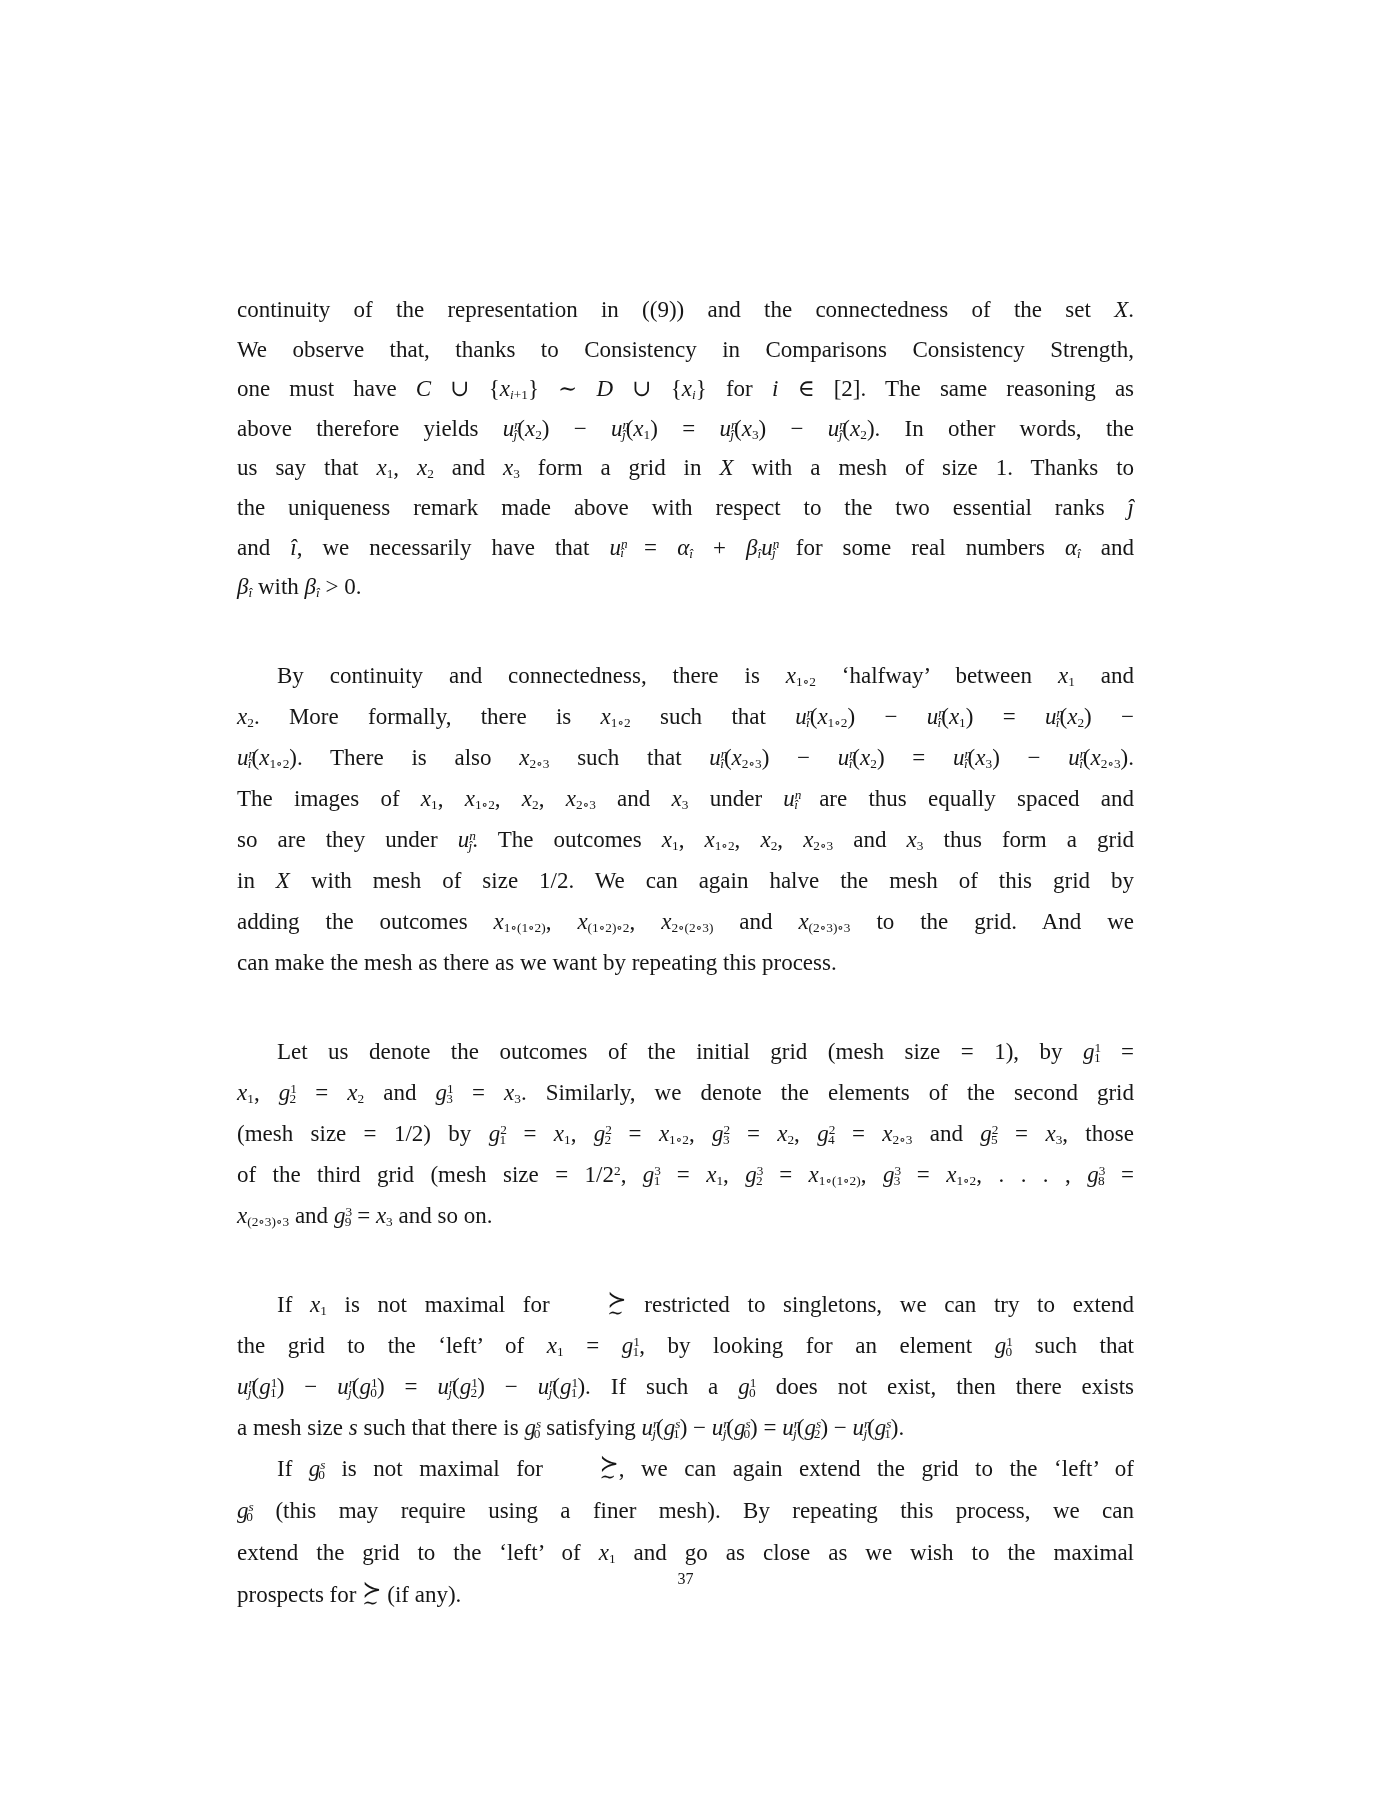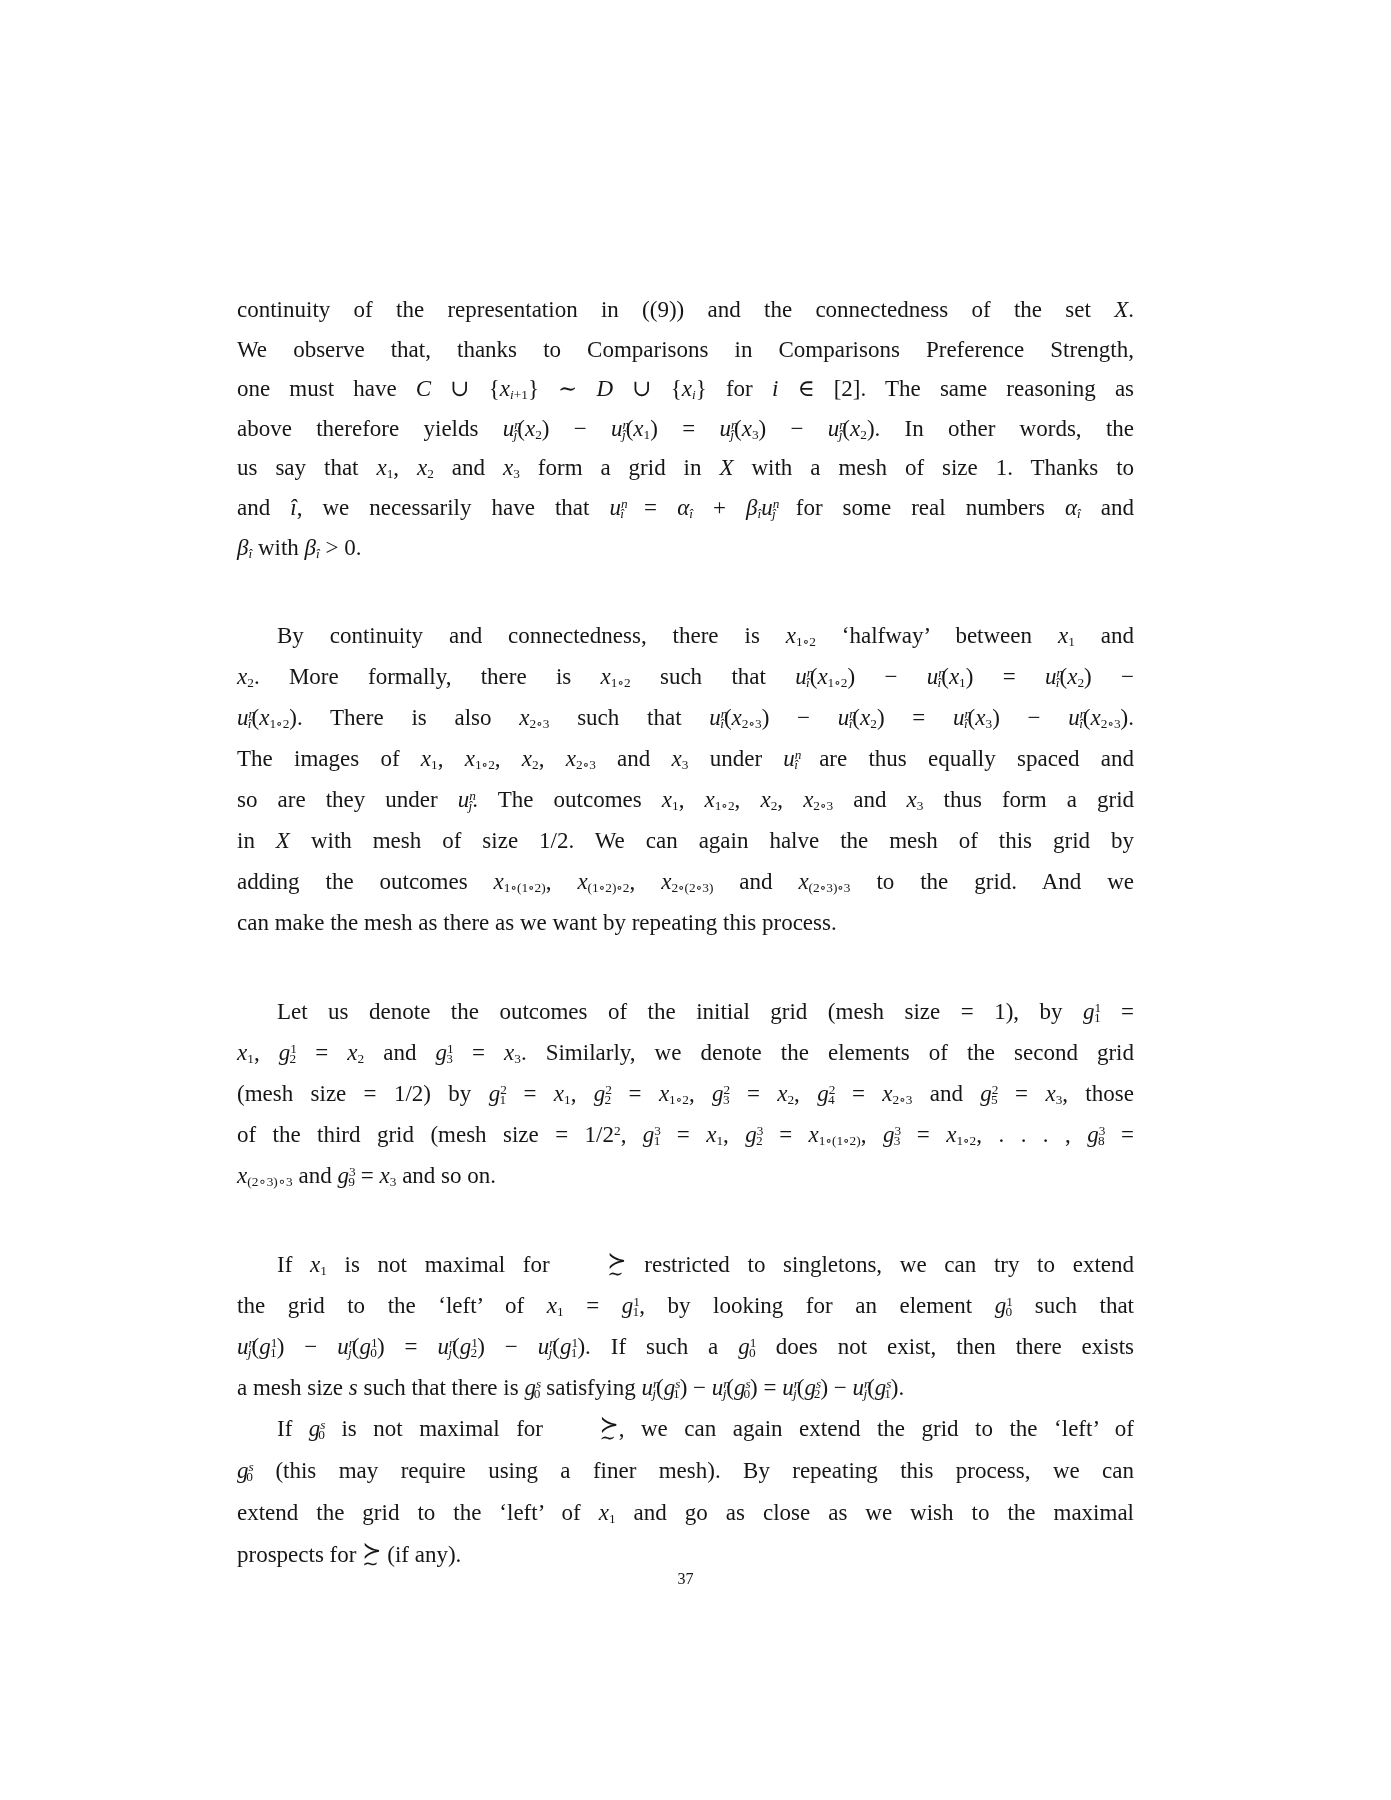--- a/index.html
+++ b/index.html
@@ -64,7 +64,7 @@
   <main class="text-block">
       <div class="para para-0">
         <div class="pline">continuity of the representation in ((9)) and the connectedness of the set <i>X</i>.</div>
-        <div class="pline">We observe that, thanks to Comparisons in Comparisons Preference Strength,</div>
+        <div class="pline">We observe that, thanks to Consistency in Comparisons Consistency Strength,</div>
         <div class="pline">one must have <i>C</i> ∪ {<i>x</i><sub><i>i</i>+1</sub>} ∼ <i>D</i> ∪ {<i>x</i><sub><i>i</i></sub>} for <i>i</i> ∈ [2]. The same reasoning as</div>
         <div class="pline">above therefore yields <i>u</i><sup><i>n</i></sup><sub><i>ĵ</i></sub>(<i>x</i><sub>2</sub>) − <i>u</i><sup><i>n</i></sup><sub><i>ĵ</i></sub>(<i>x</i><sub>1</sub>) = <i>u</i><sup><i>n</i></sup><sub><i>ĵ</i></sub>(<i>x</i><sub>3</sub>) − <i>u</i><sup><i>n</i></sup><sub><i>ĵ</i></sub>(<i>x</i><sub>2</sub>). In other words, the</div>
         <div class="pline">us say that <i>x</i><sub>1</sub>, <i>x</i><sub>2</sub> and <i>x</i><sub>3</sub> form a grid in <i>X</i> with a mesh of size 1. Thanks to</div>

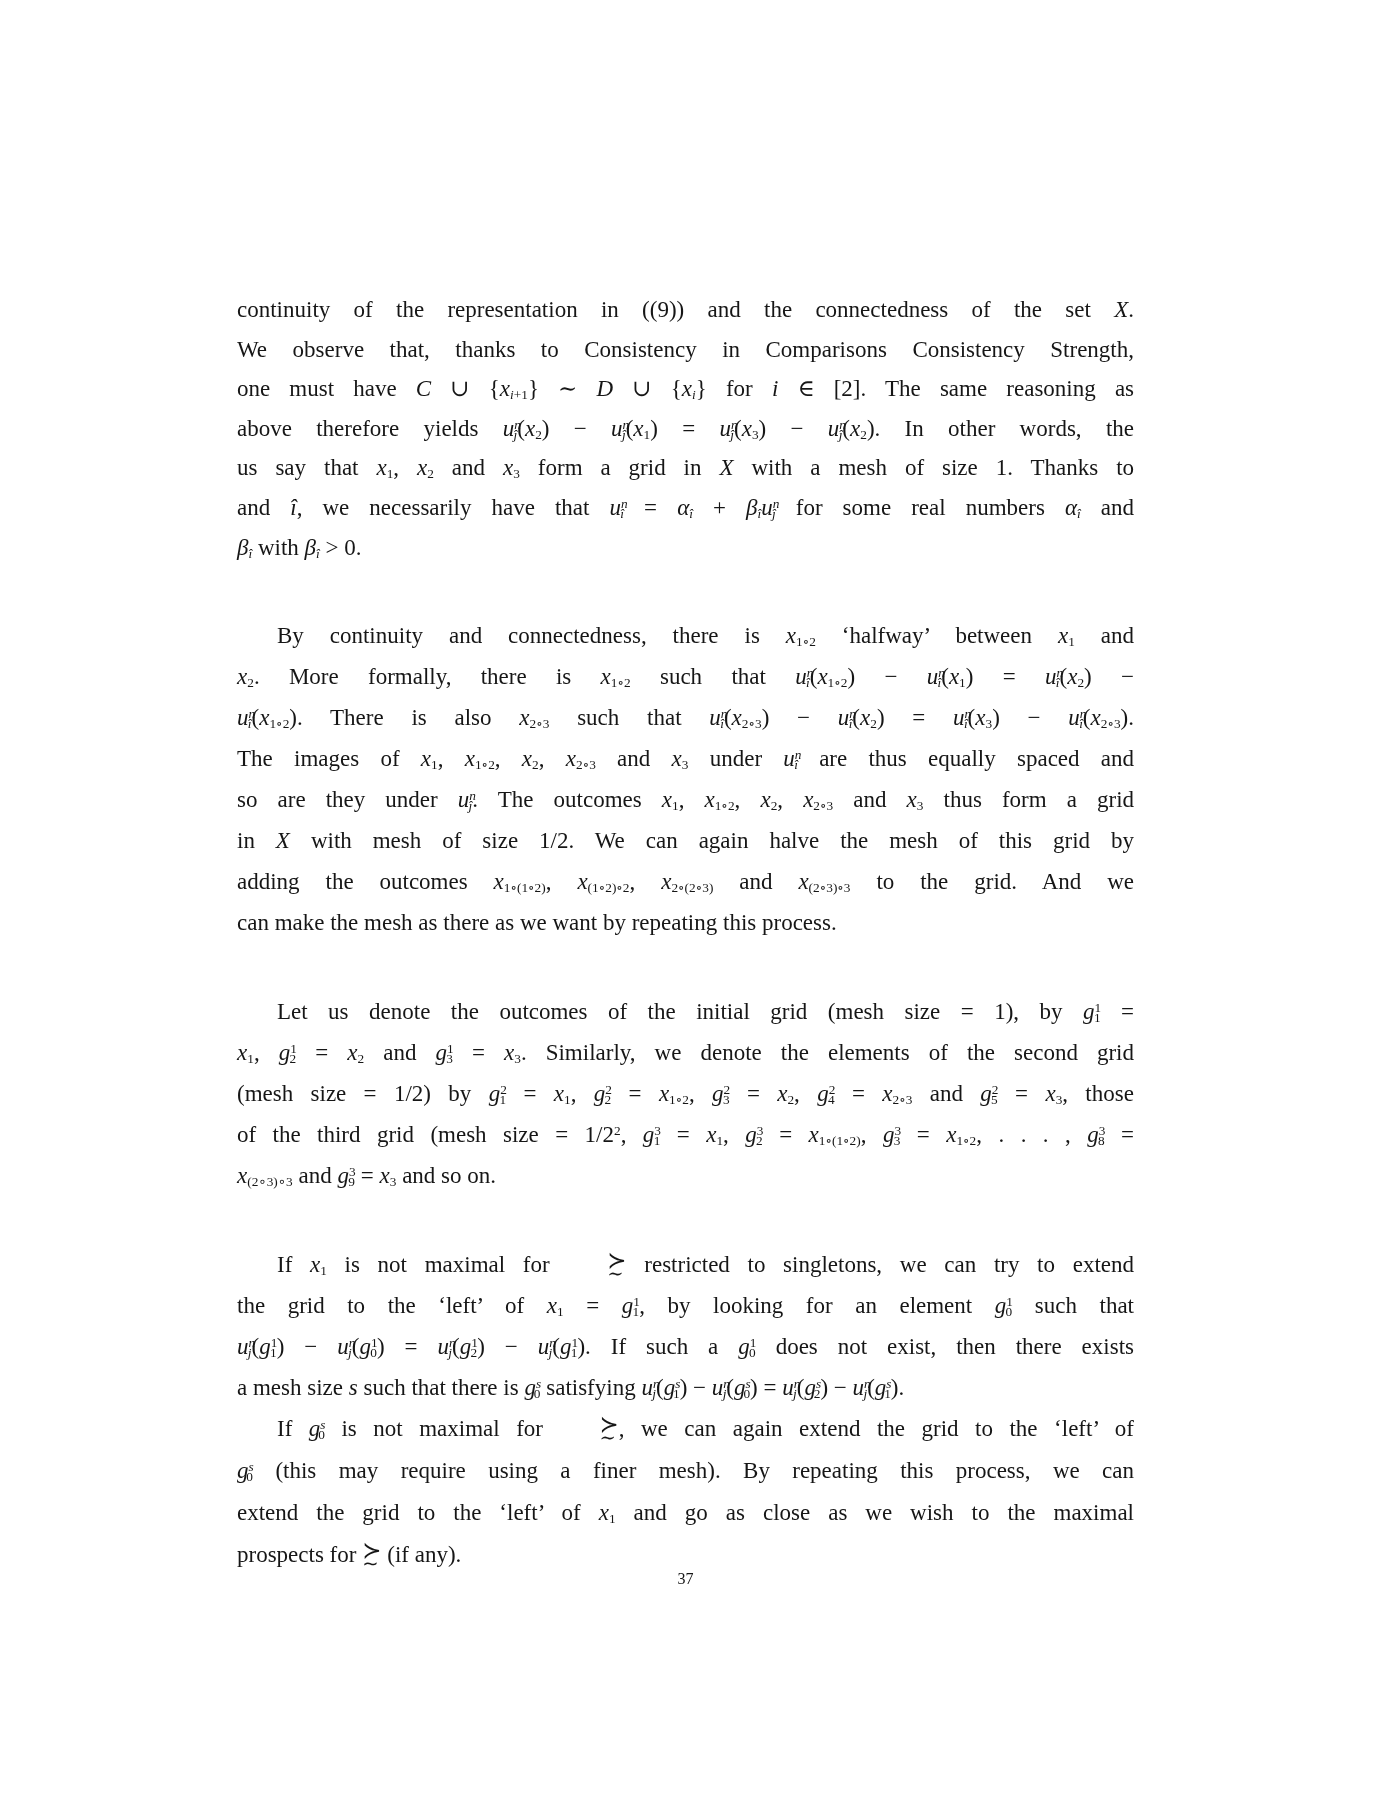--- a/index.html
+++ b/index.html
@@ -68,6 +68,7 @@
         <div class="pline">one must have <i>C</i> ∪ {<i>x</i><sub><i>i</i>+1</sub>} ∼ <i>D</i> ∪ {<i>x</i><sub><i>i</i></sub>} for <i>i</i> ∈ [2]. The same reasoning as</div>
         <div class="pline">above therefore yields <i>u</i><sup><i>n</i></sup><sub><i>ĵ</i></sub>(<i>x</i><sub>2</sub>) − <i>u</i><sup><i>n</i></sup><sub><i>ĵ</i></sub>(<i>x</i><sub>1</sub>) = <i>u</i><sup><i>n</i></sup><sub><i>ĵ</i></sub>(<i>x</i><sub>3</sub>) − <i>u</i><sup><i>n</i></sup><sub><i>ĵ</i></sub>(<i>x</i><sub>2</sub>). In other words, the</div>
         <div class="pline">us say that <i>x</i><sub>1</sub>, <i>x</i><sub>2</sub> and <i>x</i><sub>3</sub> form a grid in <i>X</i> with a mesh of size 1. Thanks to</div>
+        <div class="pline">the uniqueness remark made above with respect to the two essential ranks <i>ĵ</i></div>
         <div class="pline">and <i>î</i>, we necessarily have that <i>u</i><sup><i>n</i></sup><sub><i>î</i></sub> = <i>α</i><sub><i>î</i></sub> + <i>β</i><sub><i>î</i></sub><i>u</i><sup><i>n</i></sup><sub><i>ĵ</i></sub> for some real numbers <i>α</i><sub><i>î</i></sub> and</div>
         <div class="pline pline-last"><i>β</i><sub><i>î</i></sub> with <i>β</i><sub><i>î</i></sub> &gt; 0.</div>
       </div>

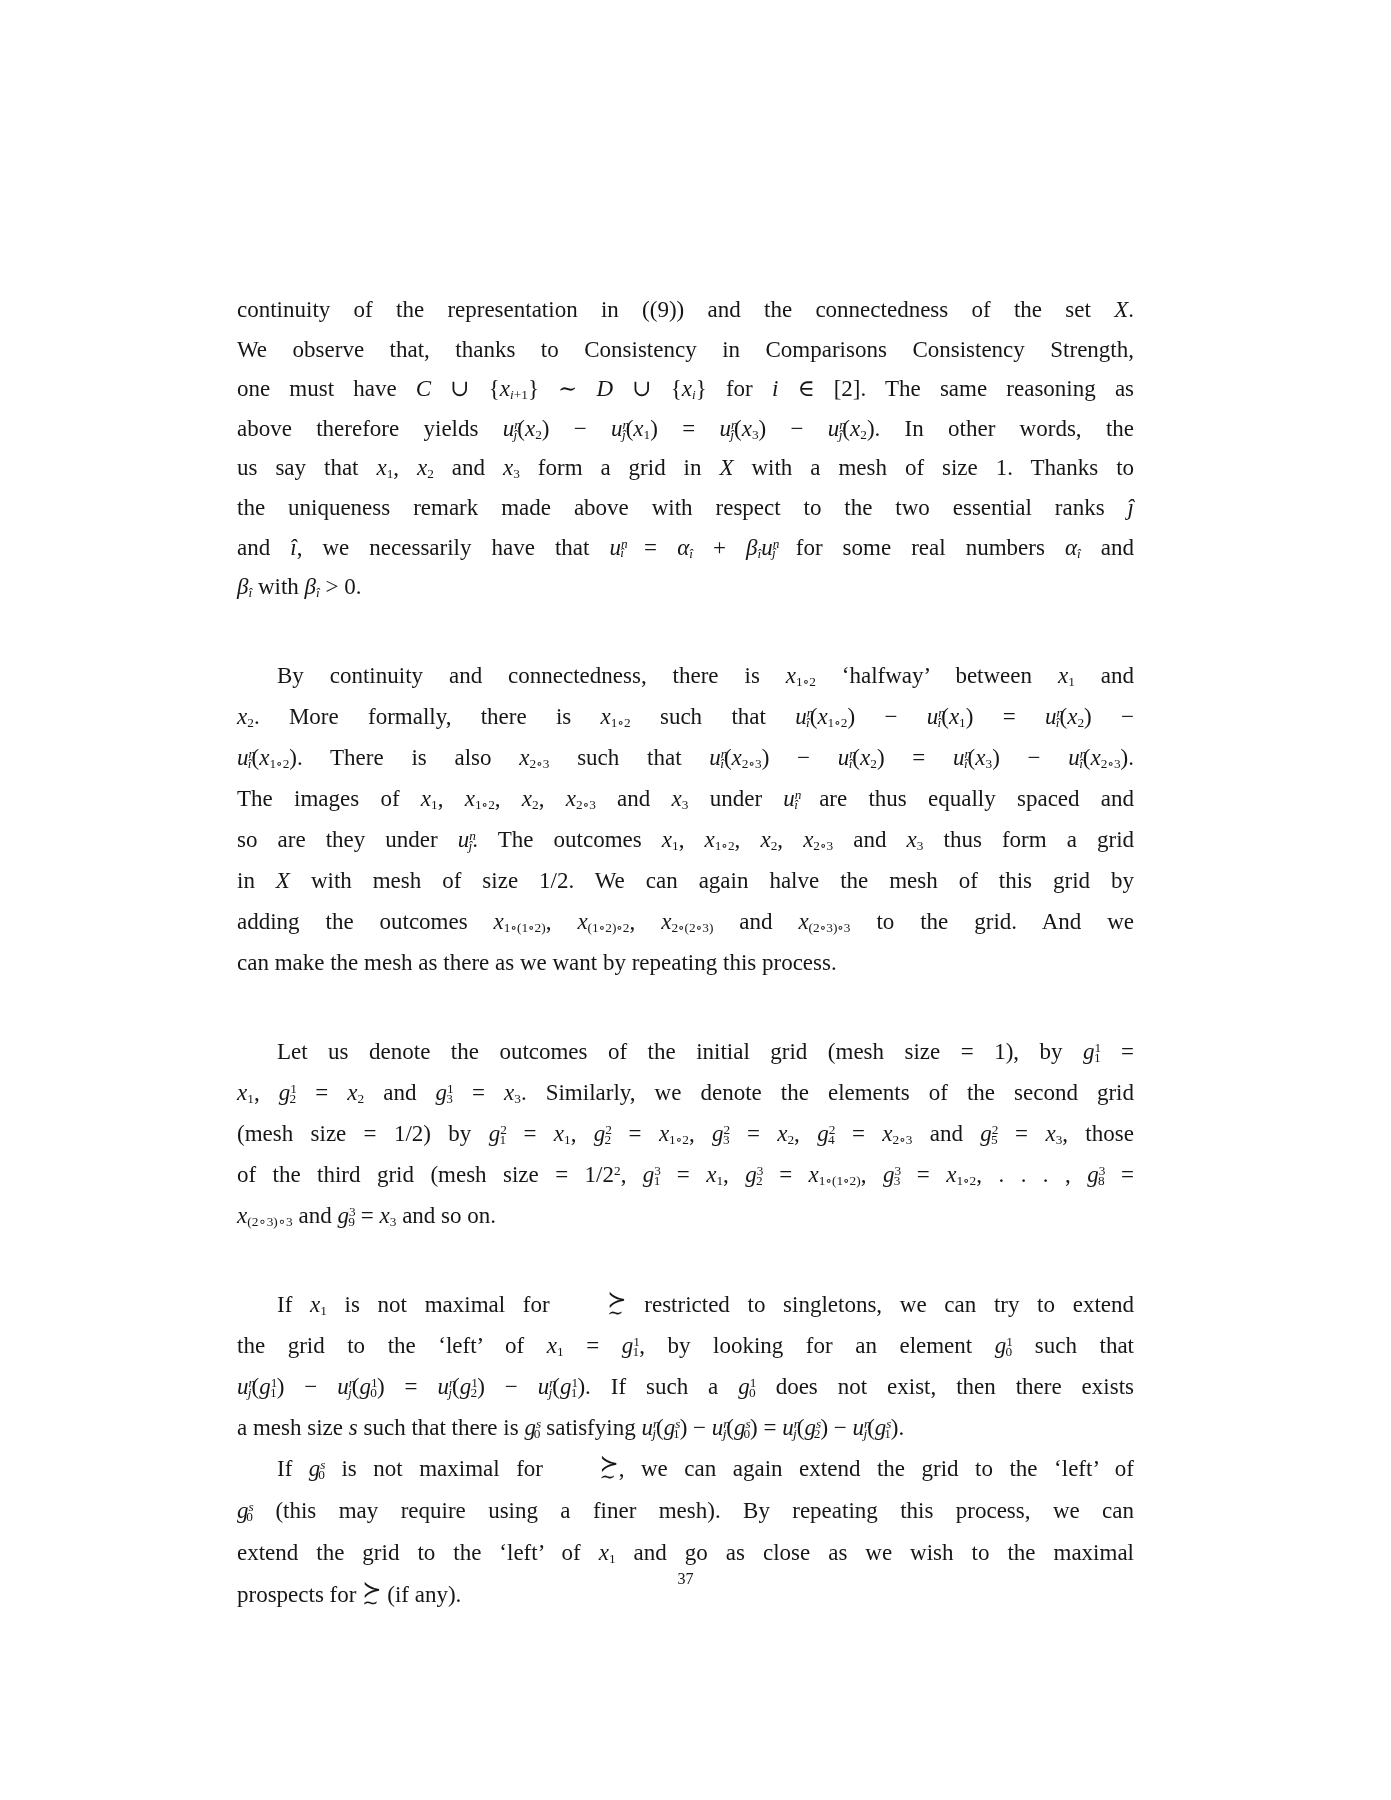--- a/index.html
+++ b/index.html
@@ -28,7 +28,7 @@
     text-align-last: justify;
     white-space: normal;
   }
-  .pline-last { text-align-last: left; font-family: Liberation Serif, serif; }
+  .pline-last { text-align-last: left; }
   .pline-first { text-indent: 40px; }
   .pline i { font-style: italic; }
   .pline sup, .pline sub {

